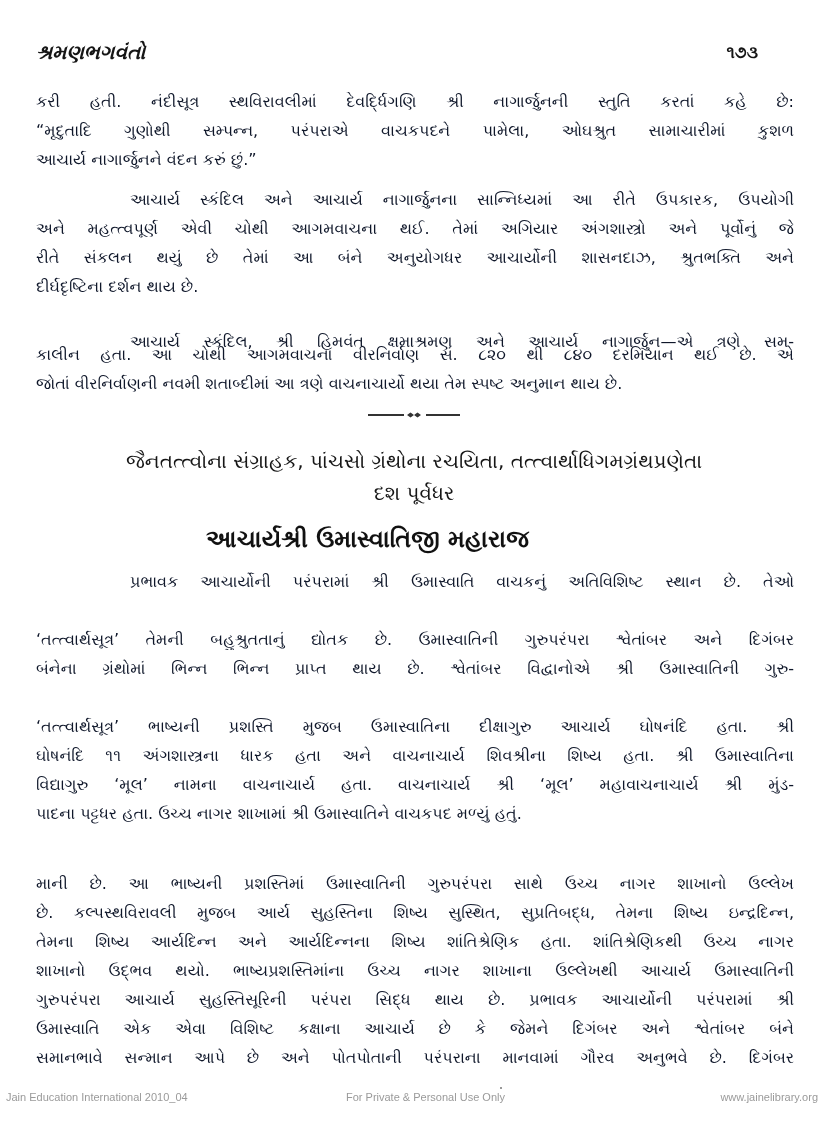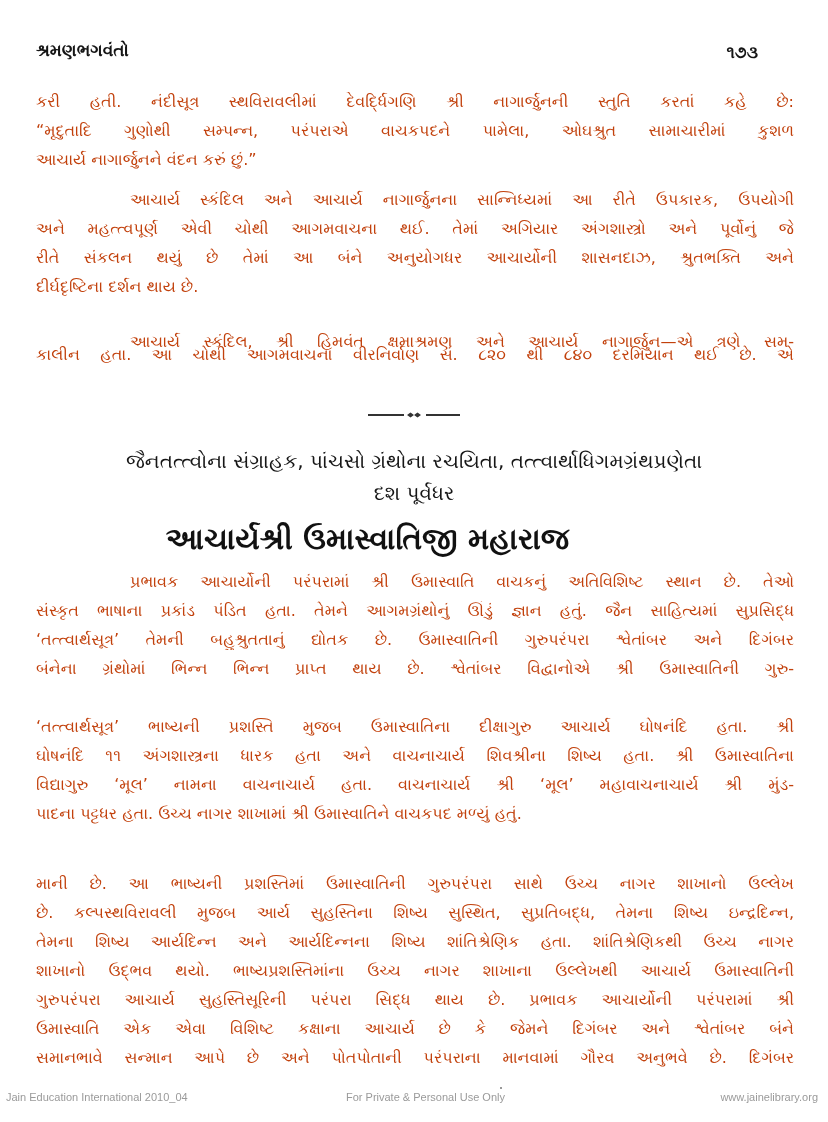--- a/index.html
+++ b/index.html
@@ -23,9 +23,10 @@
     .running-head {
       position: absolute;
       left: 36px; top: 40px;
-      font-size: 17px;
+      font-size: 20px;
       font-weight: bold;
       color: #151515;
+      font-style: italic;
     }
     .page-number {
       position: absolute;

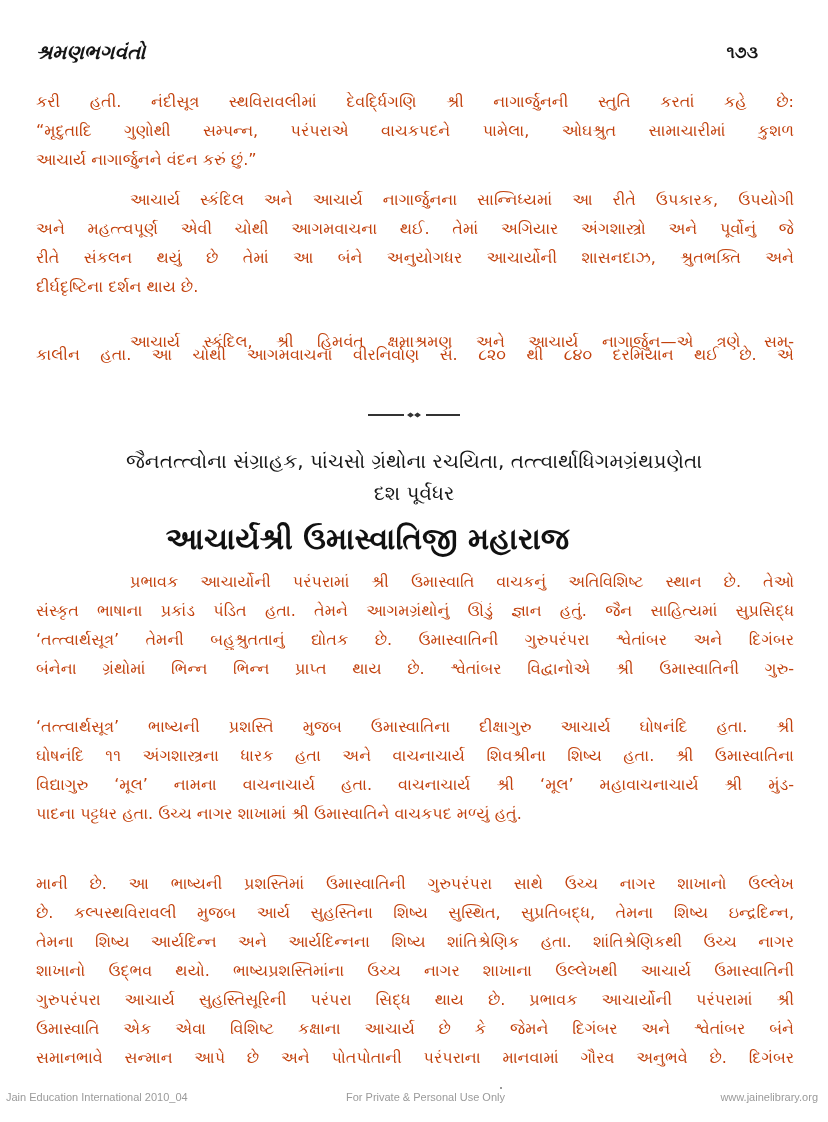--- a/index.html
+++ b/index.html
@@ -43,7 +43,7 @@
       line-height: 20px;
       white-space: nowrap;
       overflow: hidden;
-      color: #c2410c;
+      color: #0f172a;
       text-align: justify;
       text-align-last: justify;
     }

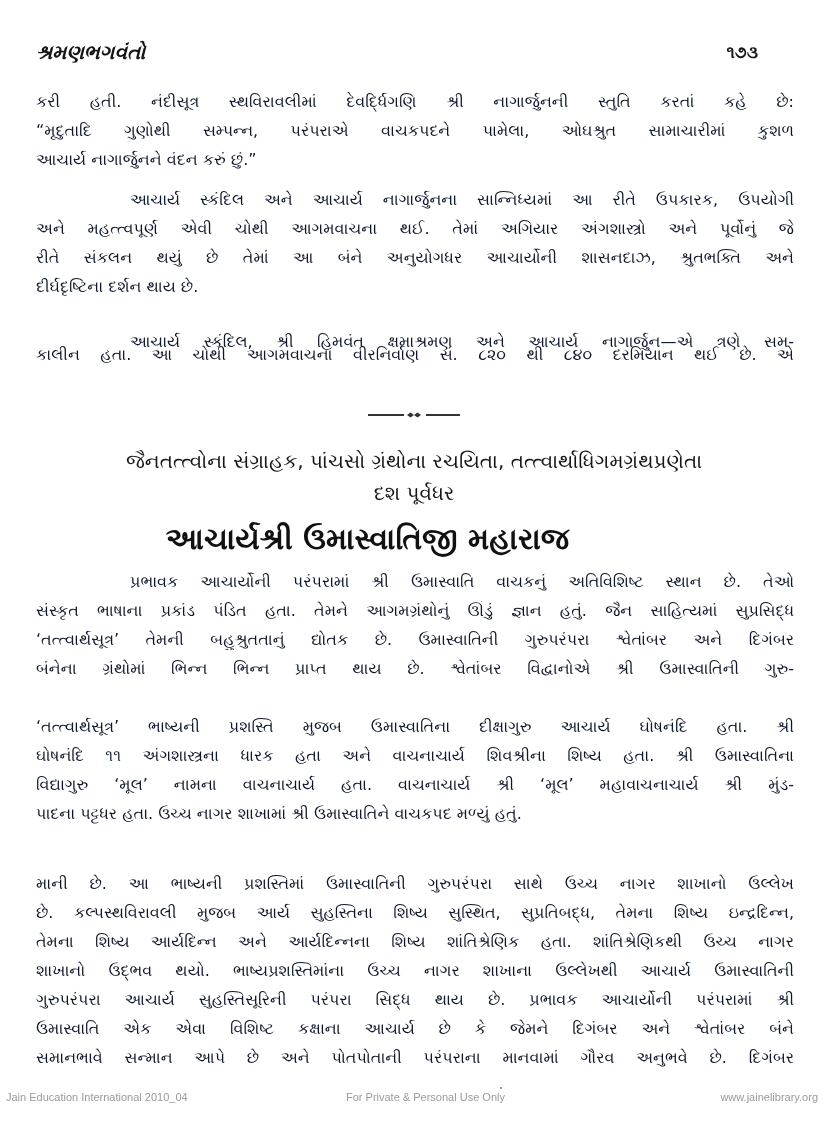--- a/index.html
+++ b/index.html
@@ -125,6 +125,7 @@
 
   <div class="line indent" style="top:332px">આચાર્ય સ્કંદિલ, શ્રી હિમવંત ક્ષમાશ્રમણ અને આચાર્ય નાગાર્જુન—એ ત્રણે સમ-</div>
   <div class="line" style="top:345px">કાલીન હતા. આ ચોથી આગમવાચના વીરનિર્વાણ સં. ૮૨૦ થી ૮૪૦ દરમિયાન થઈ છે. એ</div>
+  <div class="line last" style="top:374px">જોતાં વીરનિર્વાણની નવમી શતાબ્દીમાં આ ત્રણે વાચનાચાર્યો થયા તેમ સ્પષ્ટ અનુમાન થાય છે.</div>
 
   <div class="separator">
     <div class="bar" style="left:0;width:36px"></div>

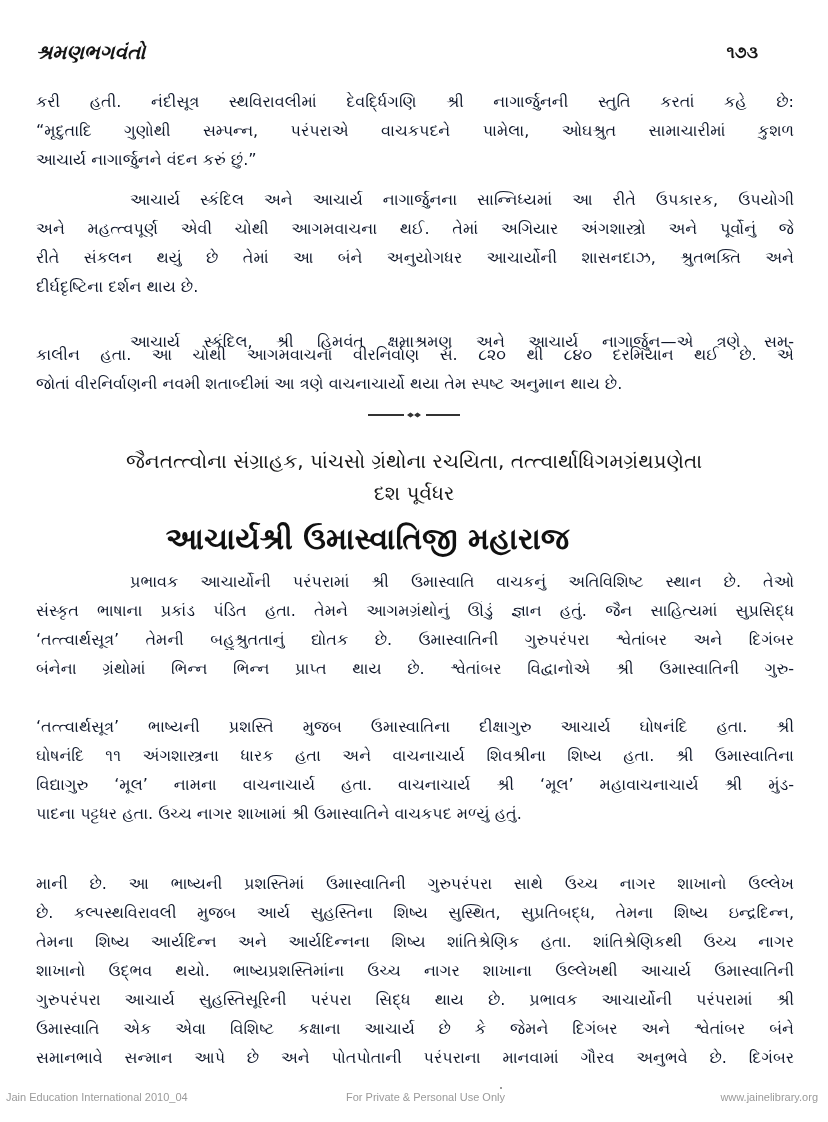--- a/index.html
+++ b/index.html
@@ -82,7 +82,7 @@
       position: absolute;
       left: 0; width: 735px;
       text-align: center;
-      font-size: 30px;
+      font-size: 24px;
       line-height: 38px;
       font-weight: bold;
       color: #111;

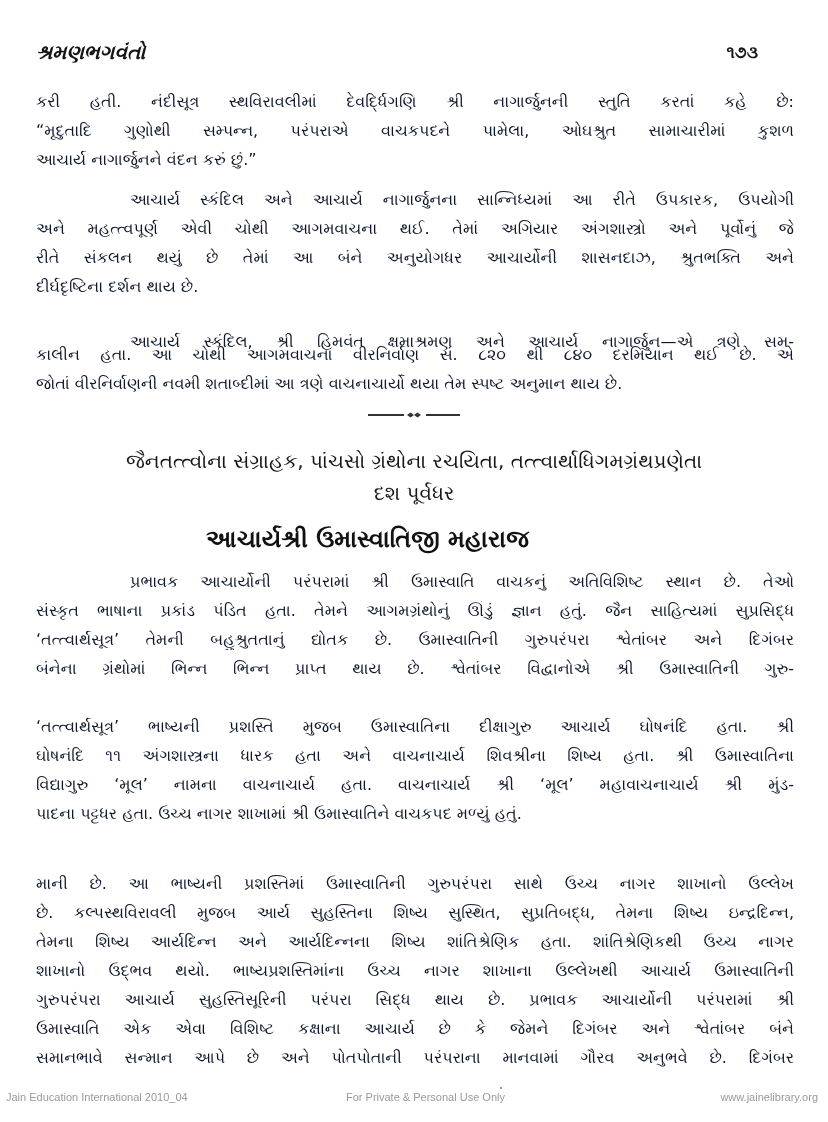--- a/index.html
+++ b/index.html
@@ -140,7 +140,6 @@
   <div class="main-heading" style="top:520px">આચાર્યશ્રી ઉમાસ્વાતિજી મહારાજ</div>
 
   <div class="line indent" style="top:572px">પ્રભાવક આચાર્યોની પરંપરામાં શ્રી ઉમાસ્વાતિ વાચકનું અતિવિશિષ્ટ સ્થાન છે. તેઓ</div>
-  <div class="line" style="top:601px">સંસ્કૃત ભાષાના પ્રકાંડ પંડિત હતા. તેમને આગમગ્રંથોનું ઊંડું જ્ઞાન હતું. જૈન સાહિત્યમાં સુપ્રસિદ્ધ</div>
   <div class="line" style="top:630px">‘તત્ત્વાર્થસૂત્ર’ તેમની બહુશ્રુતતાનું દ્યોતક છે. ઉમાસ્વાતિની ગુરુપરંપરા શ્વેતાંબર અને દિગંબર</div>
   <div class="line" style="top:659px">બંનેના ગ્રંથોમાં ભિન્ન ભિન્ન પ્રાપ્ત થાય છે. શ્વેતાંબર વિદ્વાનોએ શ્રી ઉમાસ્વાતિની ગુરુ-</div>
   <div class="line" style="top:717px">‘તત્ત્વાર્થસૂત્ર’ ભાષ્યની પ્રશસ્તિ મુજબ ઉમાસ્વાતિના દીક્ષાગુરુ આચાર્ય ઘોષનંદિ હતા. શ્રી</div>

